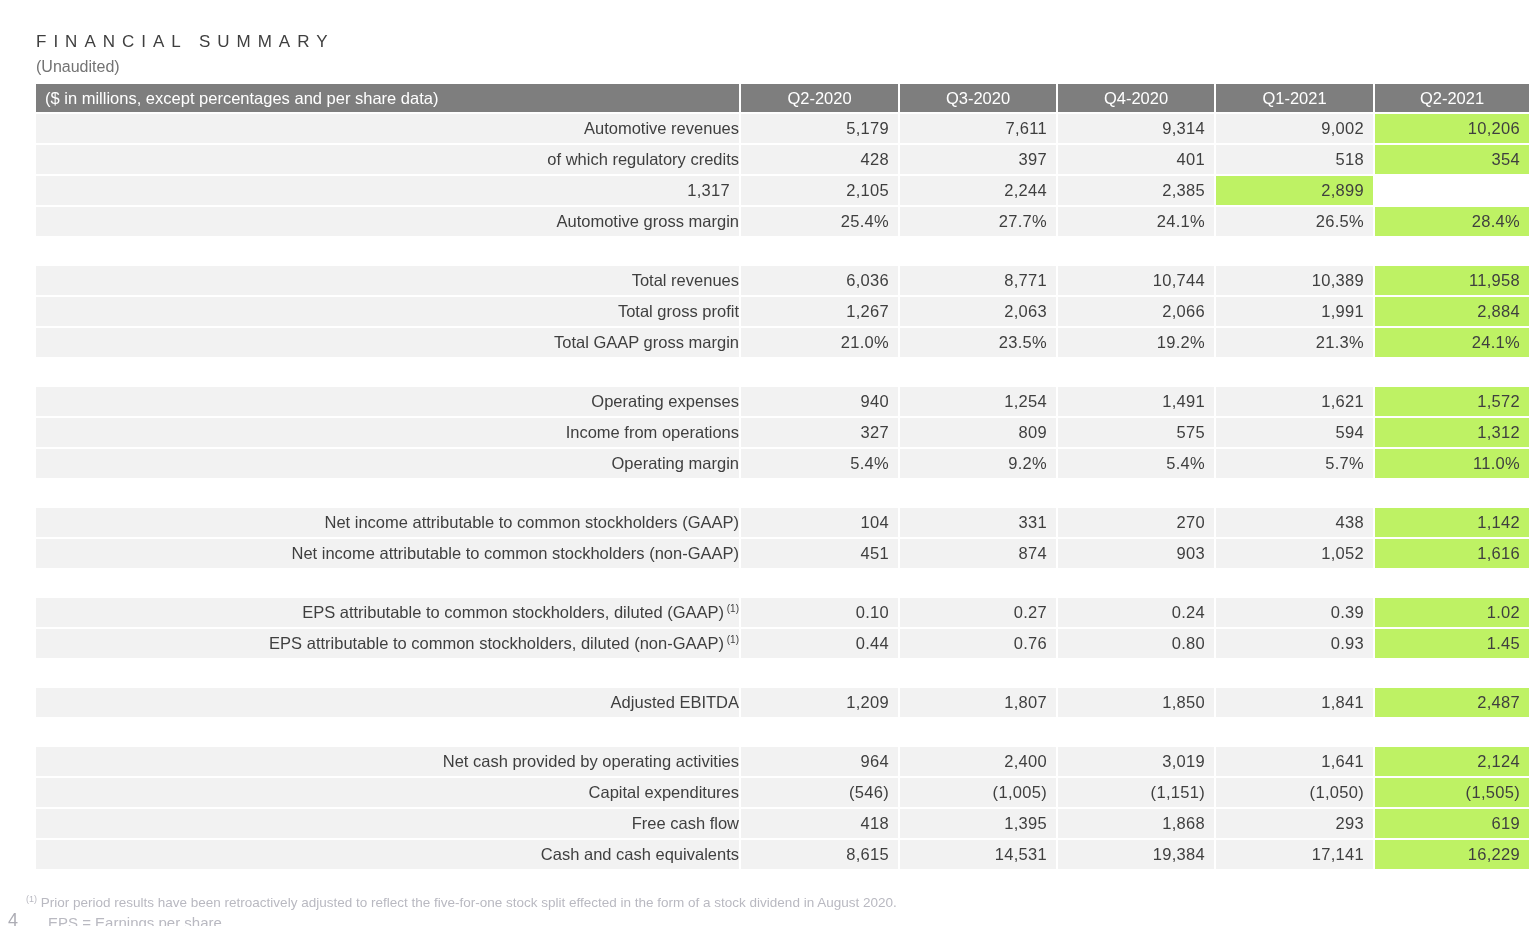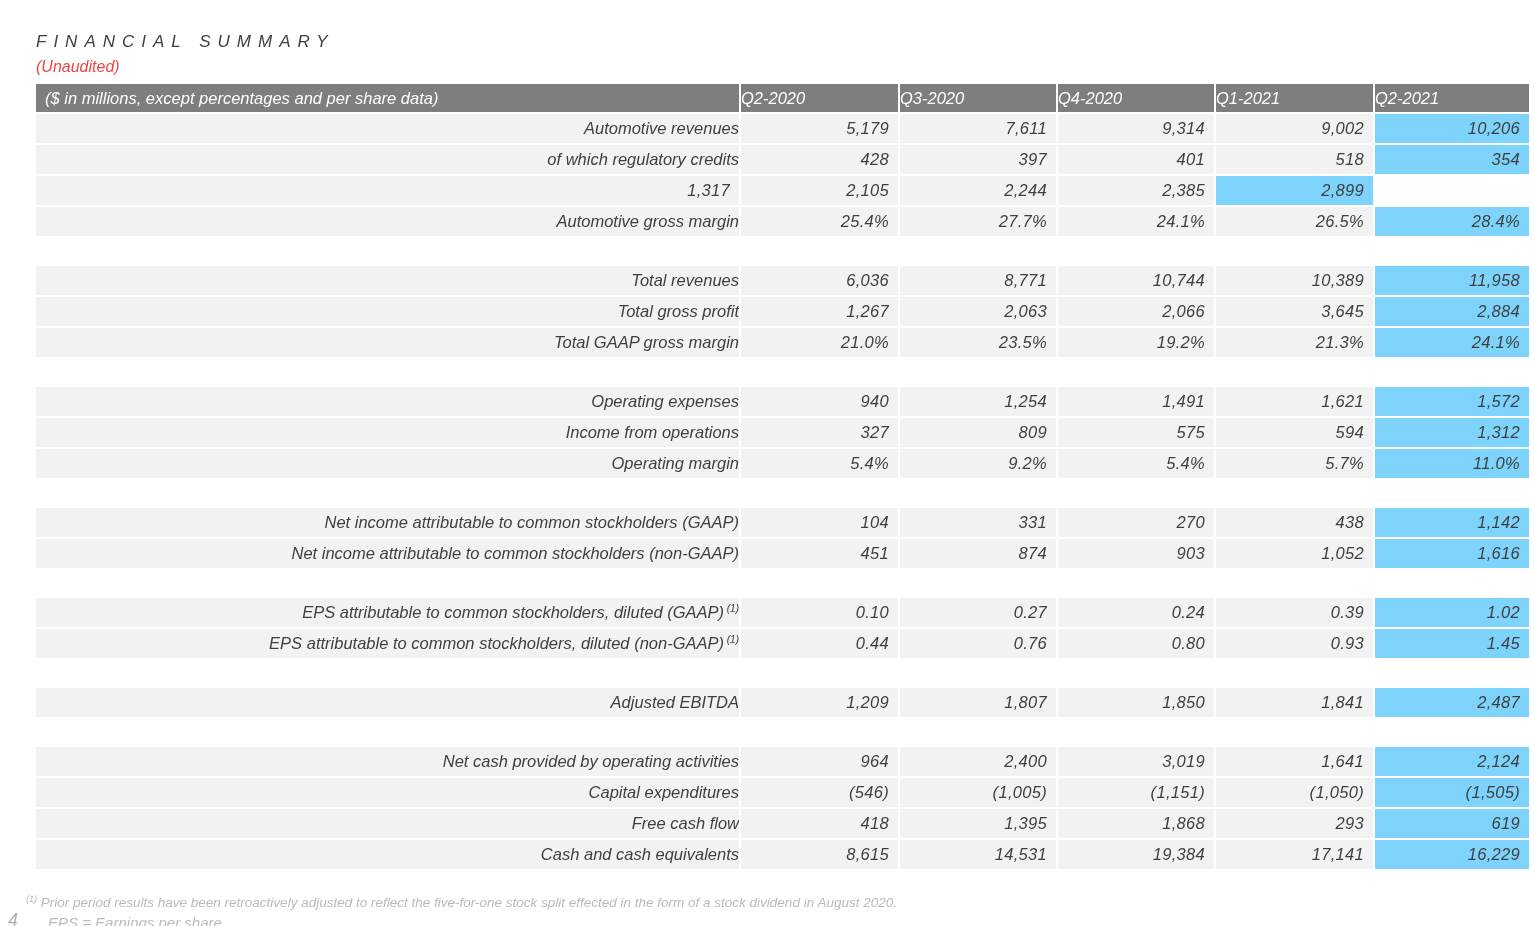--- a/index.html
+++ b/index.html
@@ -14,7 +14,6 @@
     height: 926px;
     background: #ffffff;
     overflow: hidden;
-    font-style: italic;
   }
   .title {
     position: absolute;

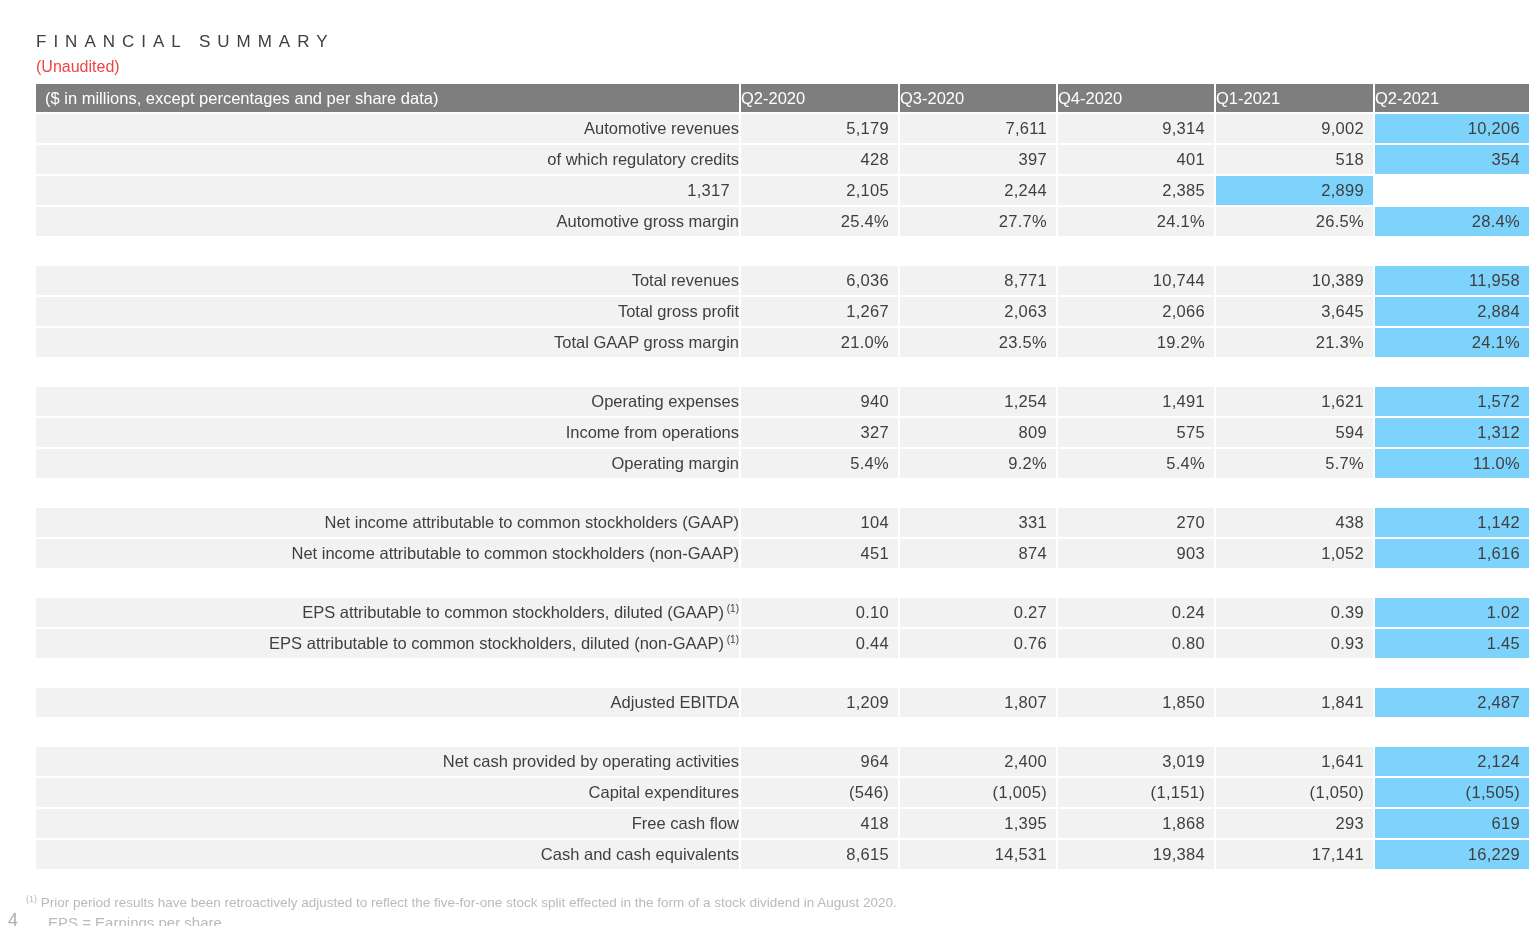--- a/index.html
+++ b/index.html
@@ -30,7 +30,7 @@
     left: 36px;
     top: 58px;
     font-size: 16px;
-    color: #ef4444;
+    color: #737373;
     font-weight: 400;
   }
   .fin-table {

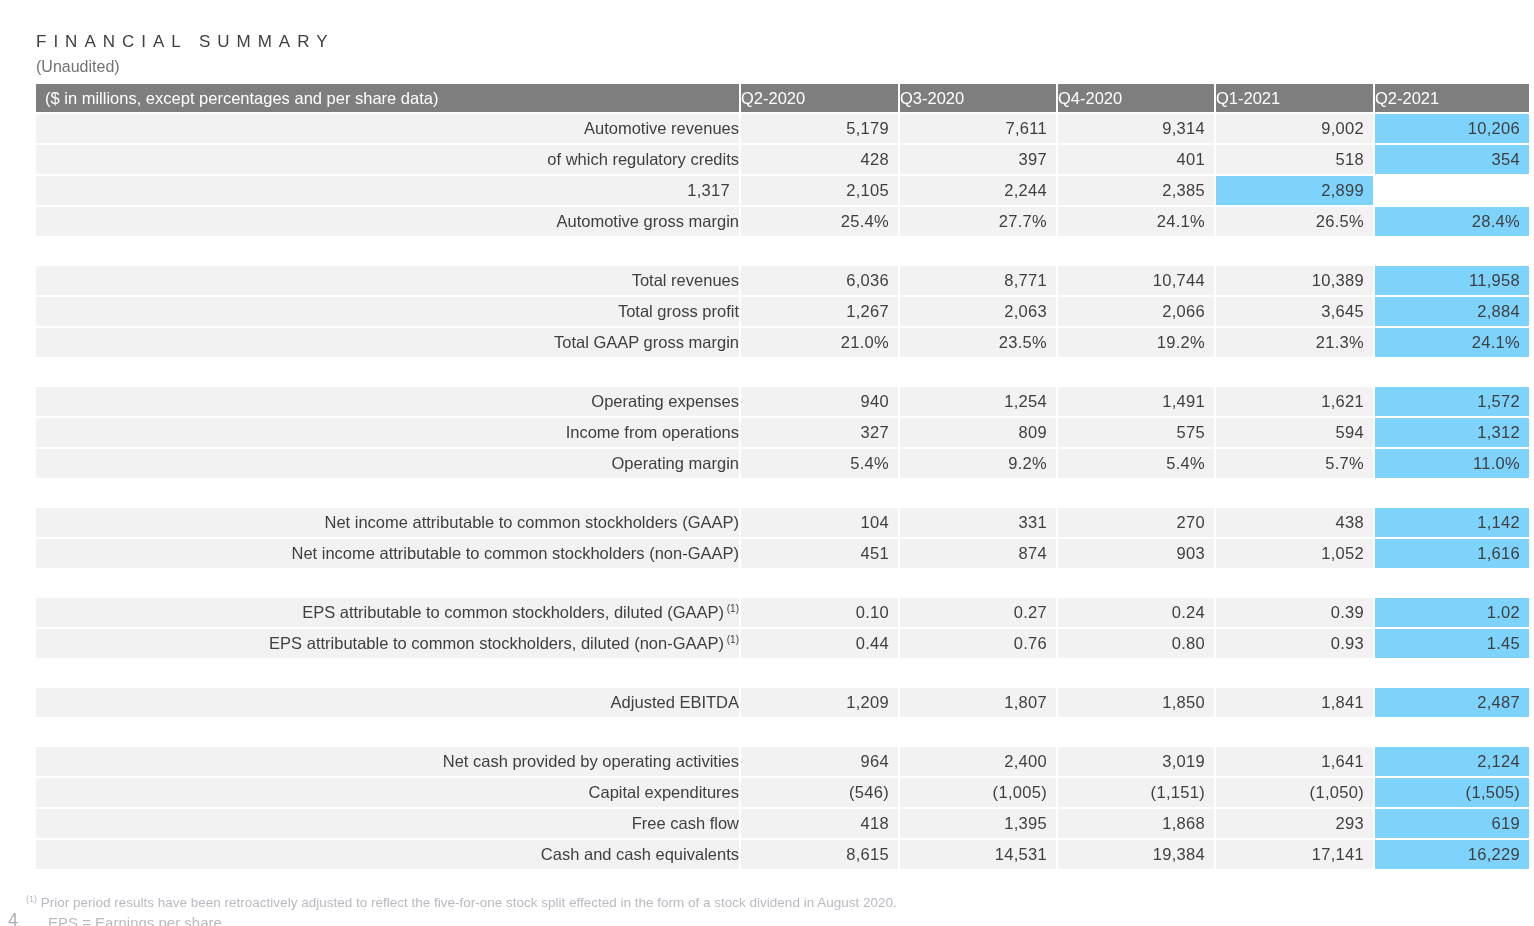--- a/index.html
+++ b/index.html
@@ -54,6 +54,7 @@
     font-size: 16.5px;
     line-height: 28px;
     height: 28px;
+    text-align: center;
     white-space: nowrap;
     overflow: hidden;
   }

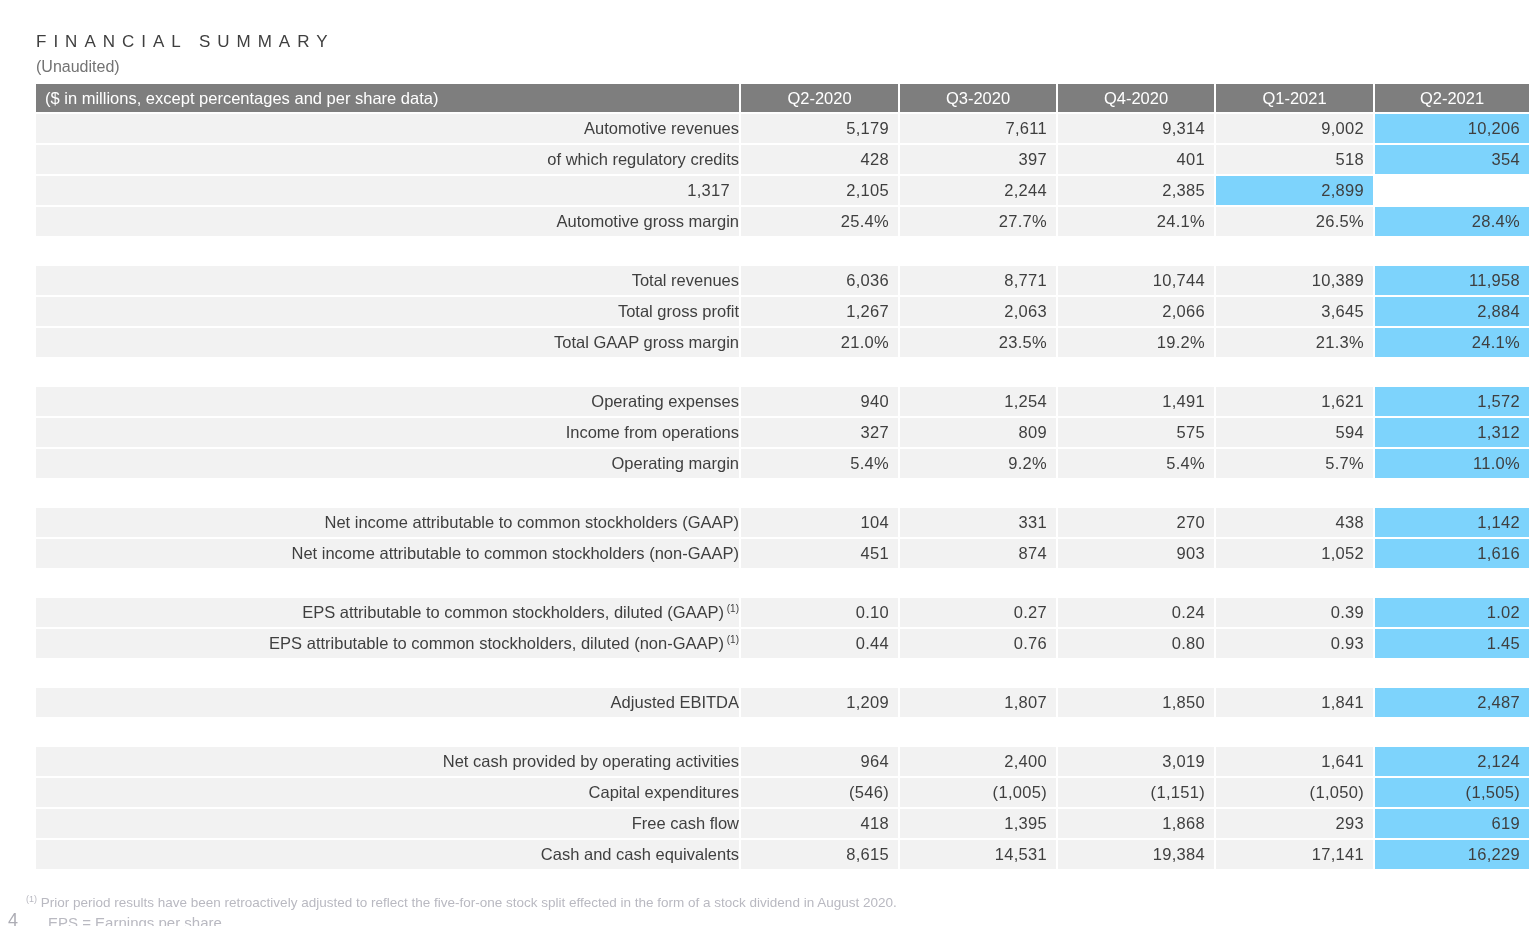--- a/index.html
+++ b/index.html
@@ -78,7 +78,7 @@
   .cell.label { padding-left: 9px; text-align: right; }
   .cell.label.indent { padding-left: 29px; }
   .cell.num { padding-right: 9px; text-align: right; letter-spacing: 0.3px; }
-  .cell.hl { background: #7dd3fc; text-align: right; }
+  .cell.hl { background: #bef264; text-align: right; }
   .cell.label sup {
     font-size: 10px;
     vertical-align: super;

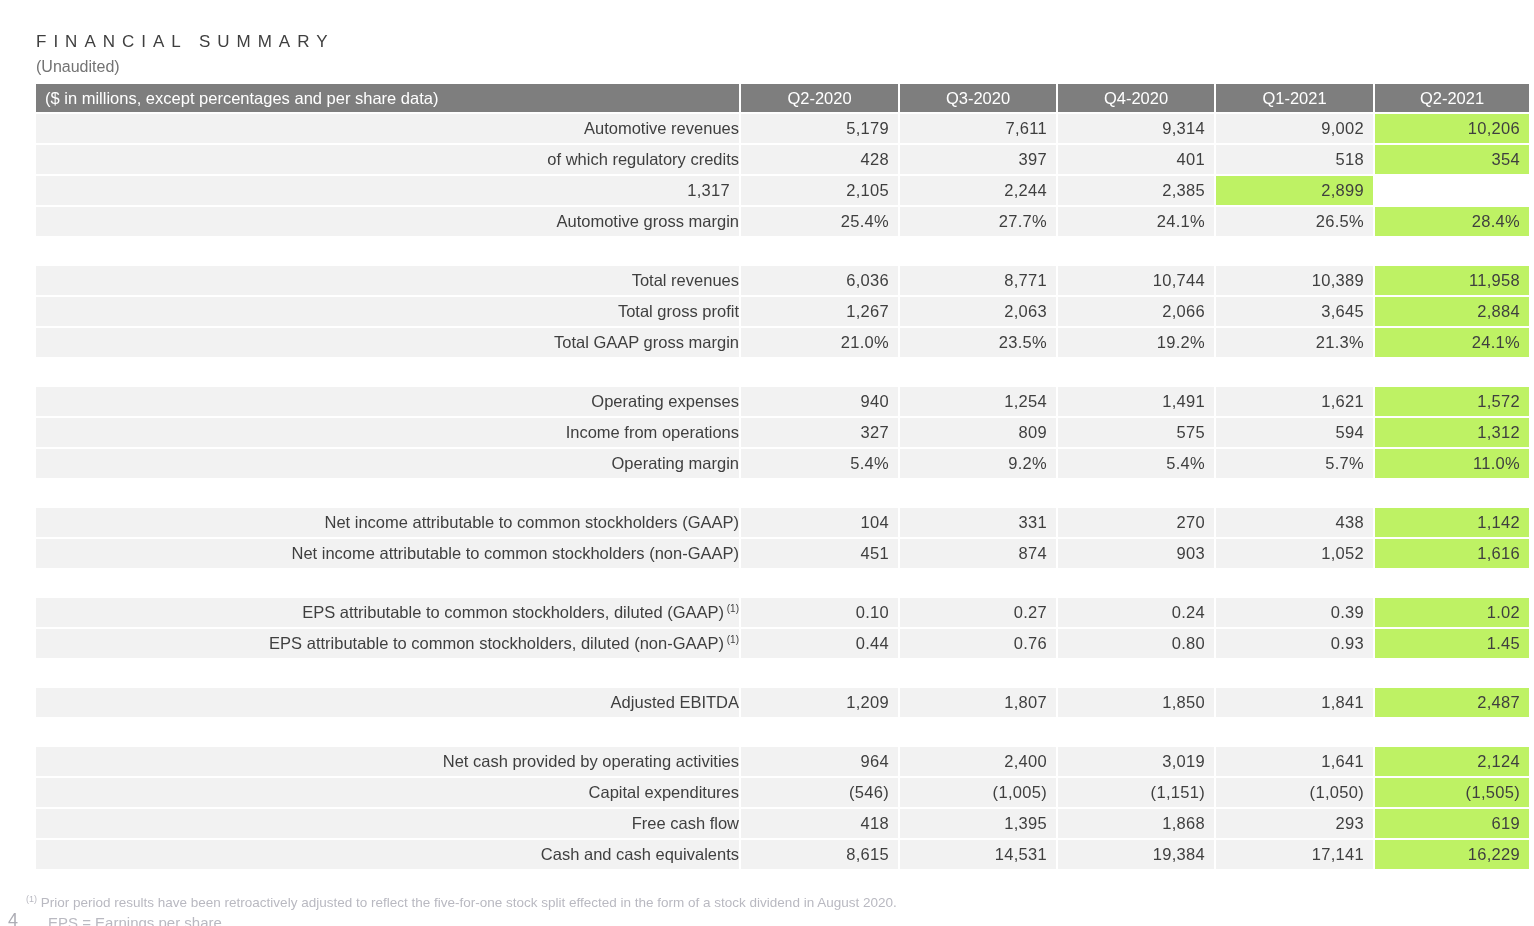--- a/index.html
+++ b/index.html
@@ -179,7 +179,7 @@
             <div class="cell num">1,267</div>
             <div class="cell num">2,063</div>
             <div class="cell num">2,066</div>
-            <div class="cell num">3,645</div>
+            <div class="cell num">1,991</div>
             <div class="cell num hl">2,884</div>
           </div>
           <div class="grid-row row">

